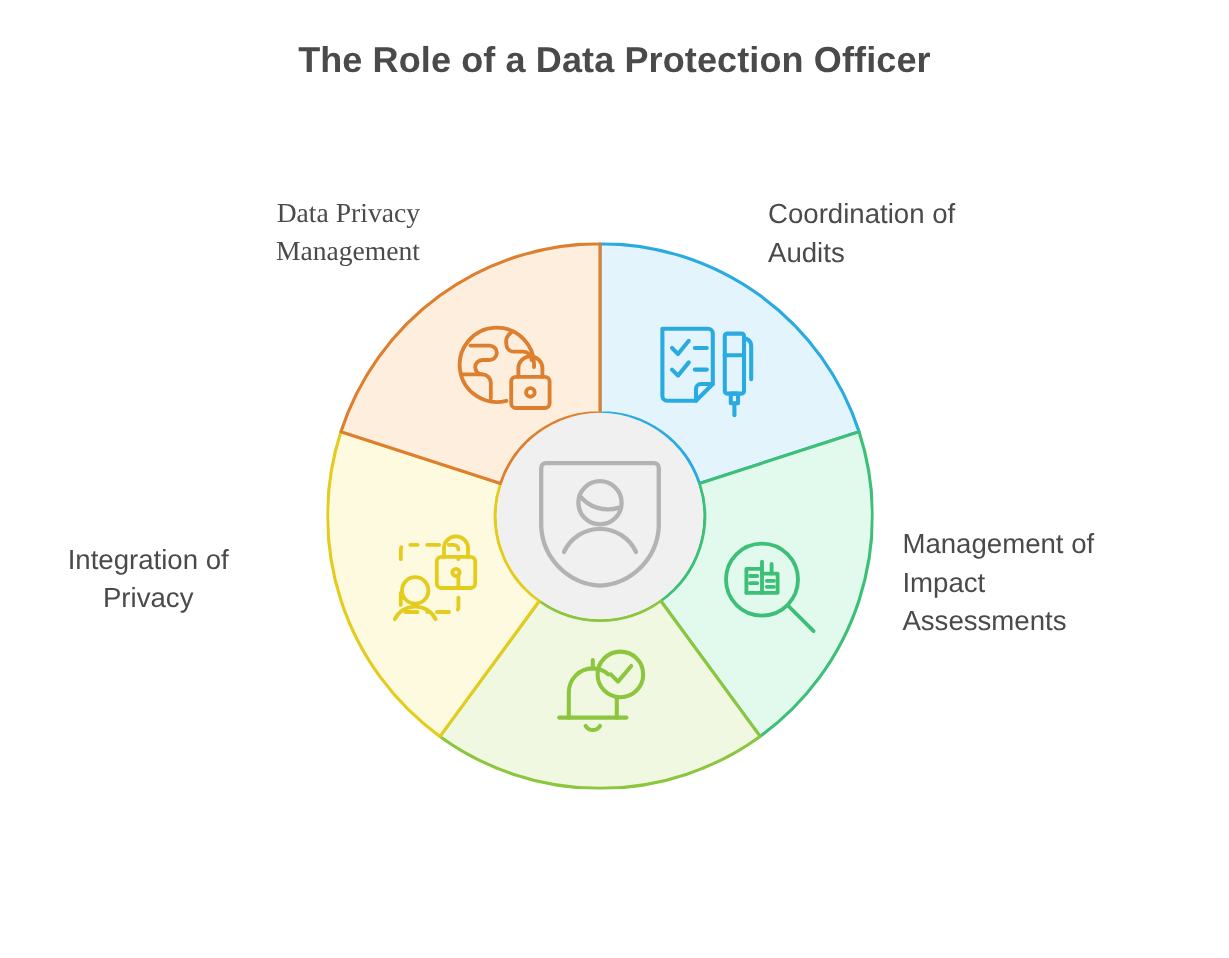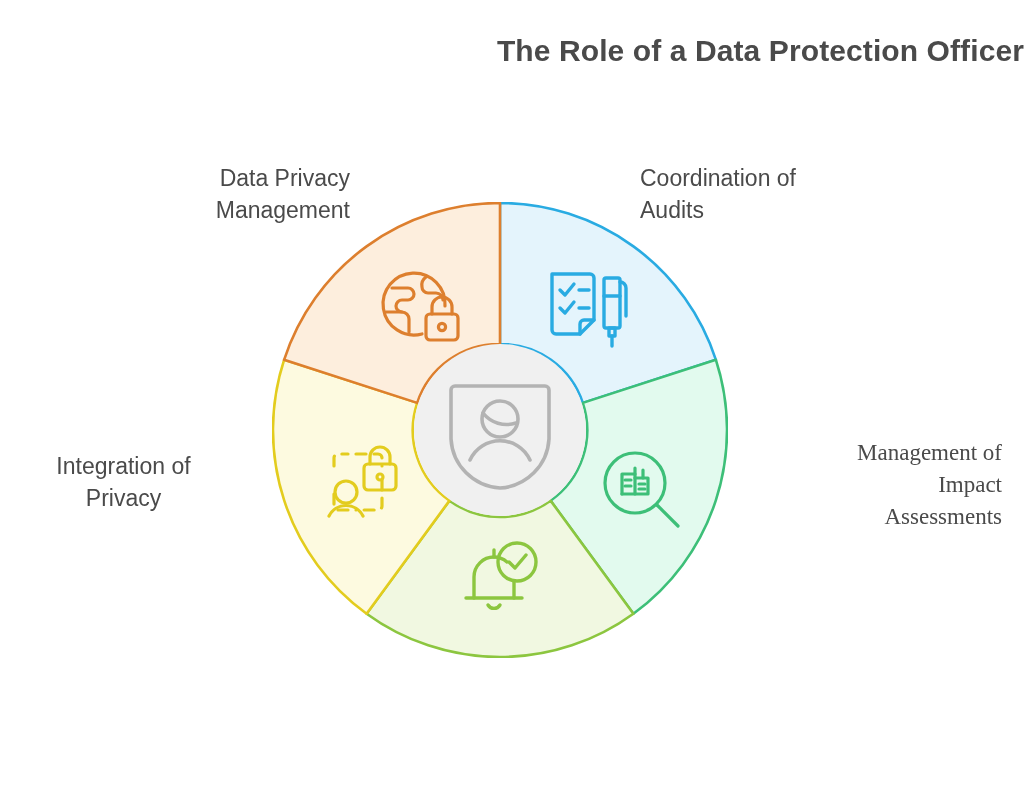--- a/index.html
+++ b/index.html
@@ -26,7 +26,7 @@
     left: 0;
     top: 34px;
     width: 1024px;
-    text-align: right;
+    text-align: center;
     font-size: 30px;
     font-weight: bold;
     color: #4a4a4a;

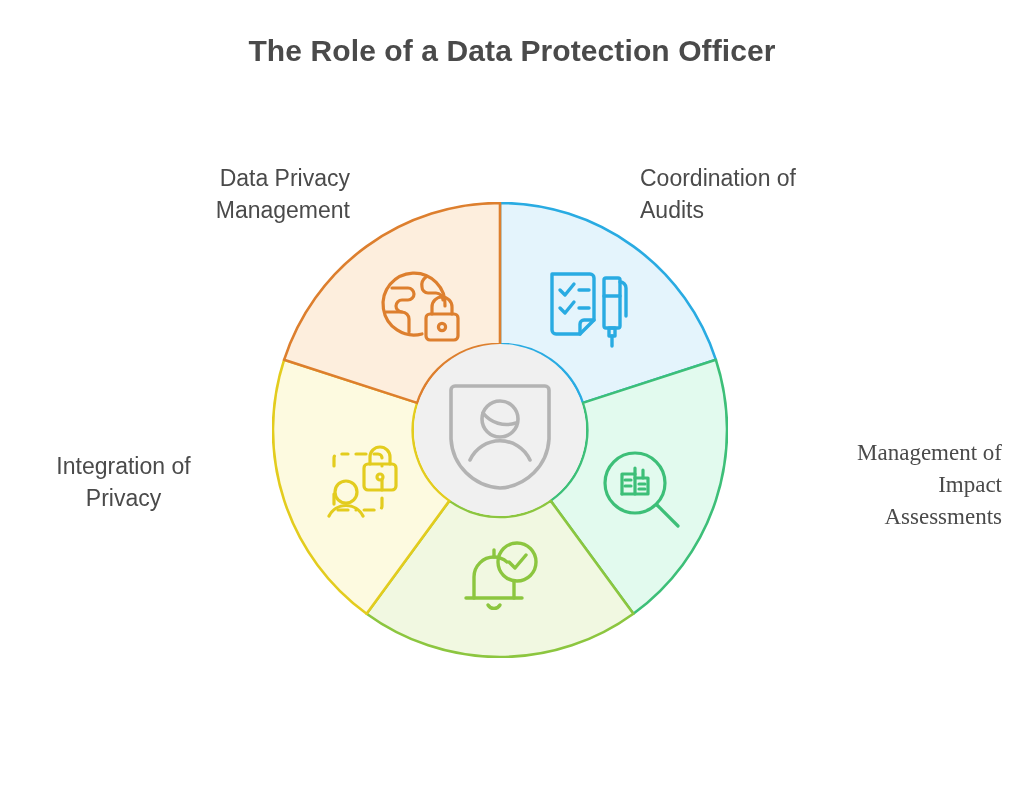--- a/index.html
+++ b/index.html
@@ -53,6 +53,7 @@
     top: 162px;
     width: 330px;
     text-align: right;
+    font-family: Liberation Serif, serif;
   }
   .label-audits {
     left: 640px;

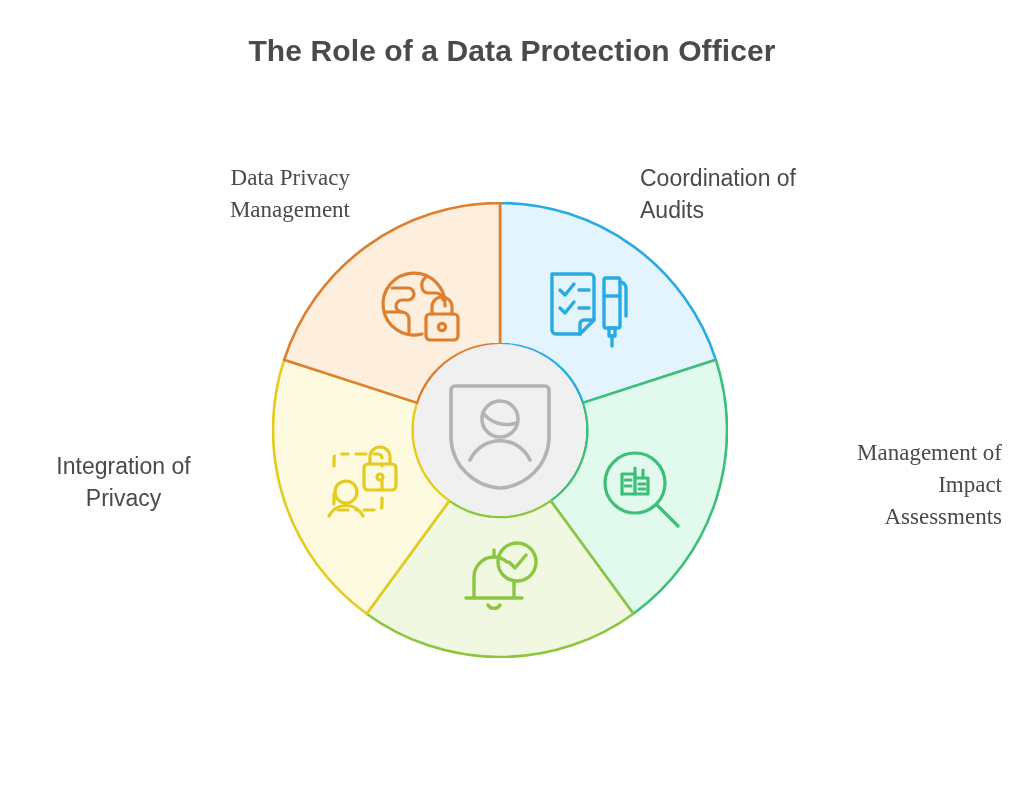--- a/index.html
+++ b/index.html
@@ -65,8 +65,7 @@
     left: 752px;
     top: 437px;
     width: 250px;
-    text-align: right;
-    font-family: Liberation Serif, serif;
+    text-align: left;
   }
   .label-integration {
     left: 10px;

